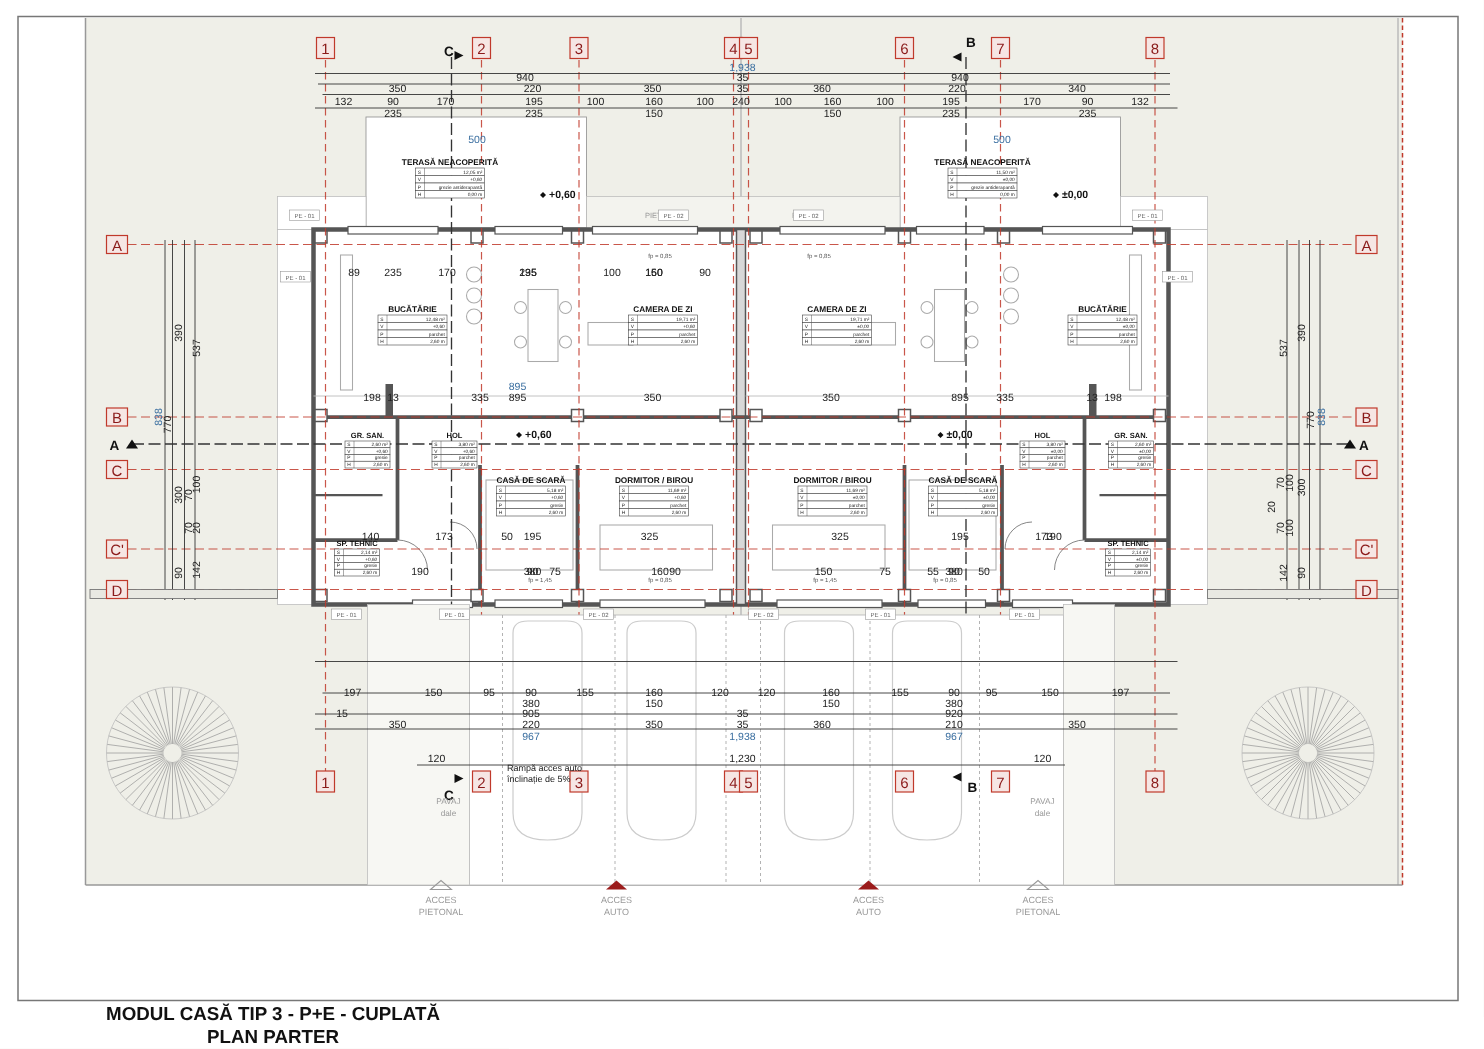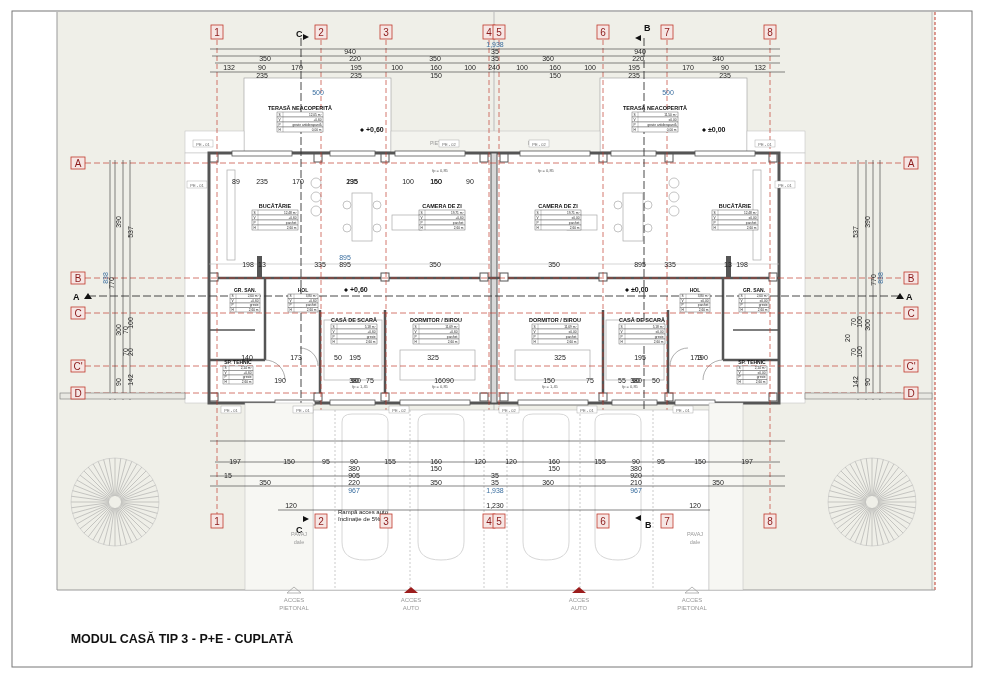--- a/index.html
+++ b/index.html
@@ -6,7 +6,7 @@
   body{width:989px;height:699px;position:relative;overflow:hidden;font-family:"Liberation Sans",sans-serif;}
   #sheet{position:absolute;left:0;top:0;width:989px;height:699px;}
   svg text{font-family:"Liberation Sans",sans-serif;}
-  .title-block{position:absolute;left:52px;top:632px;width:260px;text-align:center;font-weight:bold;font-size:12.5px;line-height:15px;color:#111;}
+  .title-block{position:absolute;left:52px;top:669px;width:260px;text-align:center;font-weight:bold;font-size:12.5px;line-height:15px;color:#111;}
   .title-block div{white-space:nowrap;}
 </style>
 </head>

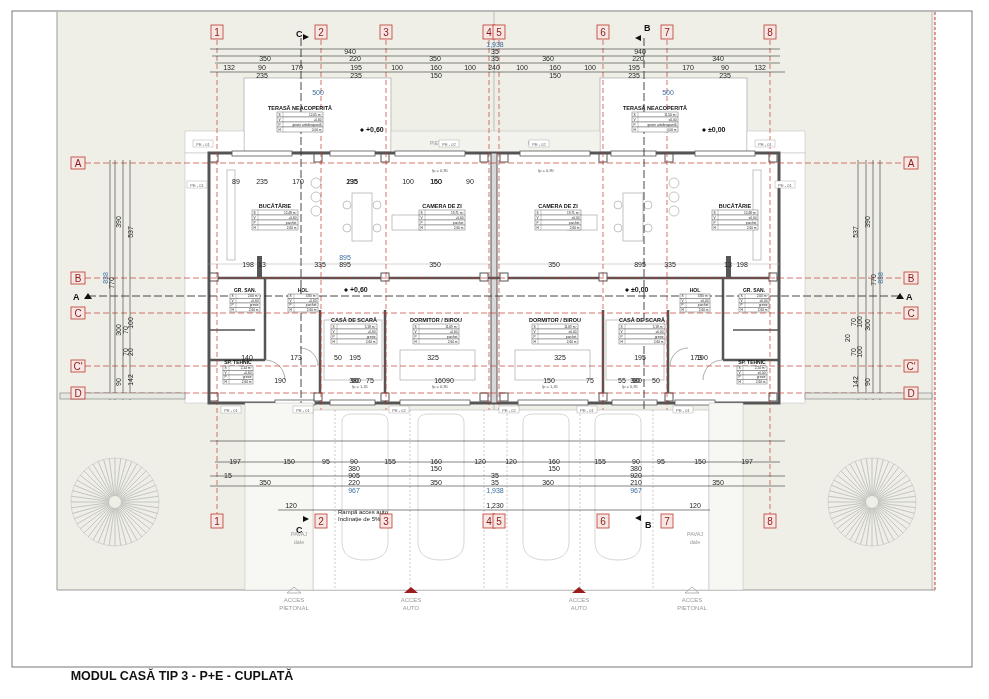--- a/index.html
+++ b/index.html
@@ -938,6 +938,7 @@
 
 <div class="title-block">
   <div>MODUL CASĂ TIP 3 - P+E - CUPLATĂ</div>
+  <div>PLAN PARTER</div>
 </div>
 
 </body></html>

